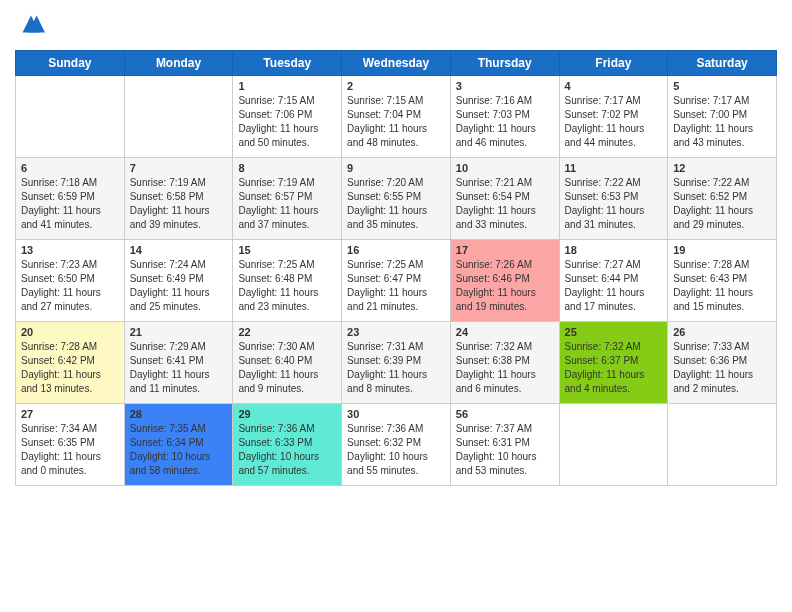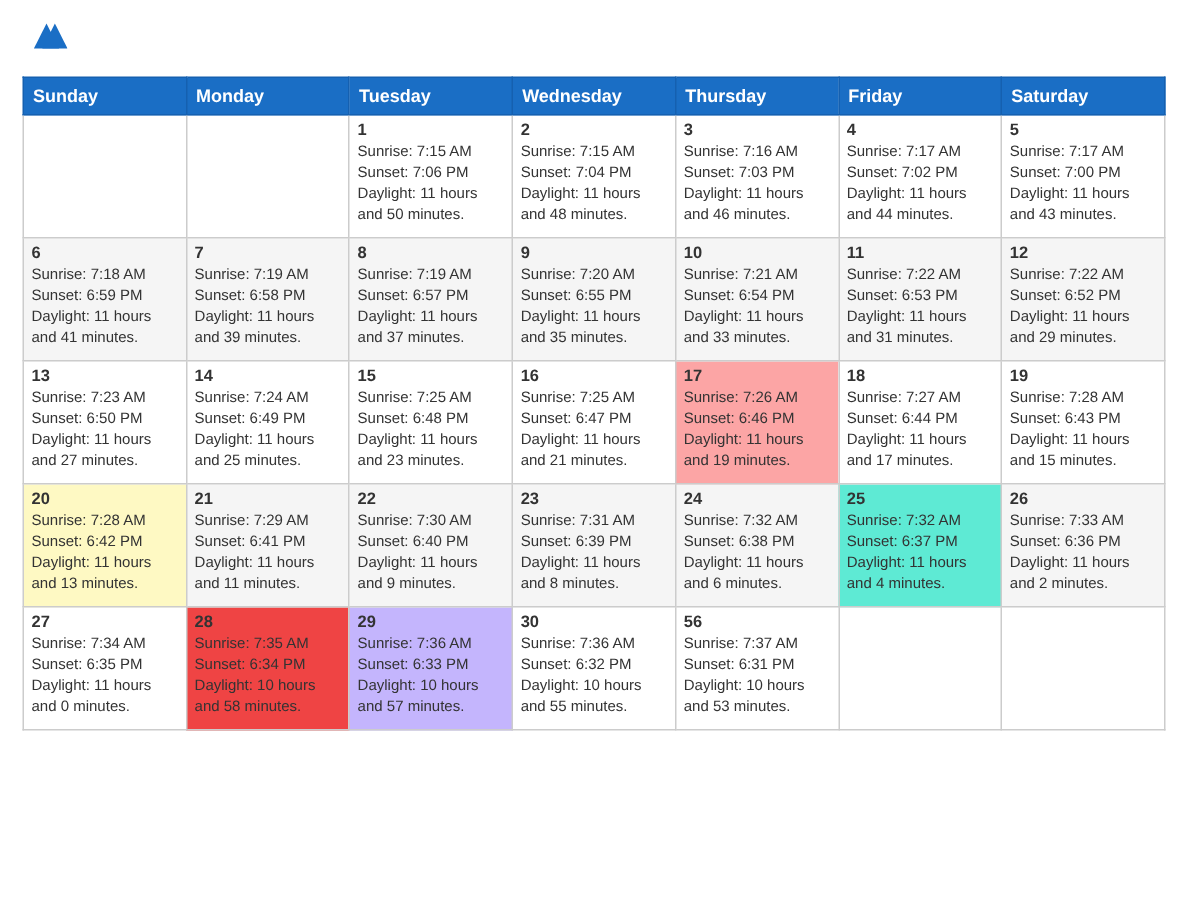--- a/index.html
+++ b/index.html
@@ -67,7 +67,7 @@
       color: #fff;
       font-size: 12px;
       font-weight: bold;
-      text-align: left;
+      text-align: center;
       padding: 5px 6px;
       border: 1px solid #1560b0;
     }

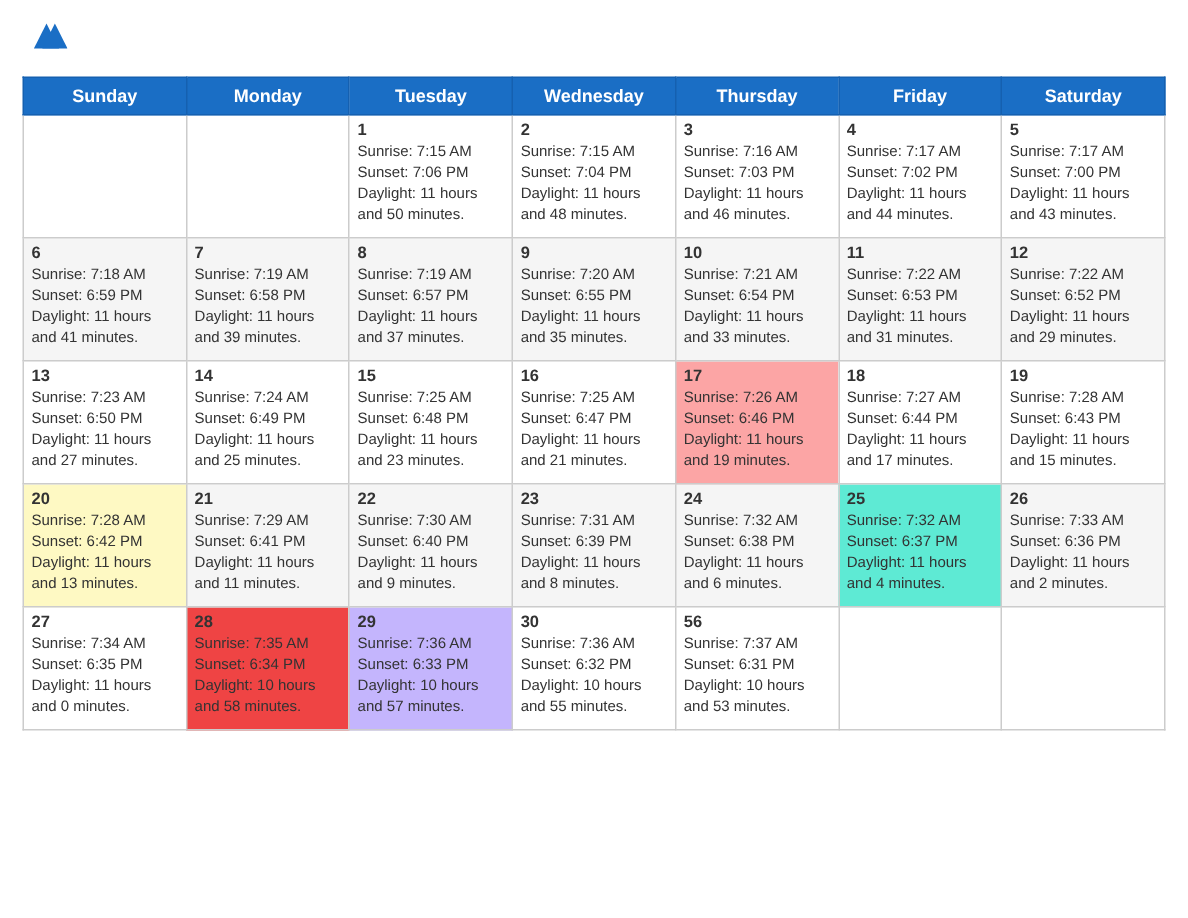--- a/index.html
+++ b/index.html
@@ -245,7 +245,7 @@
             <span class="day-num">24</span>
             <div class="day-detail">Sunrise: 7:32 AM<br>Sunset: 6:38 PM<br>Daylight: 11 hours and 6 minutes.</div>
           </td>
-          <td style="background-color: #5eead4;">
+          <td style="background-color: #84cc16;">
             <span class="day-num">25</span>
             <div class="day-detail">Sunrise: 7:32 AM<br>Sunset: 6:37 PM<br>Daylight: 11 hours and 4 minutes.</div>
           </td>

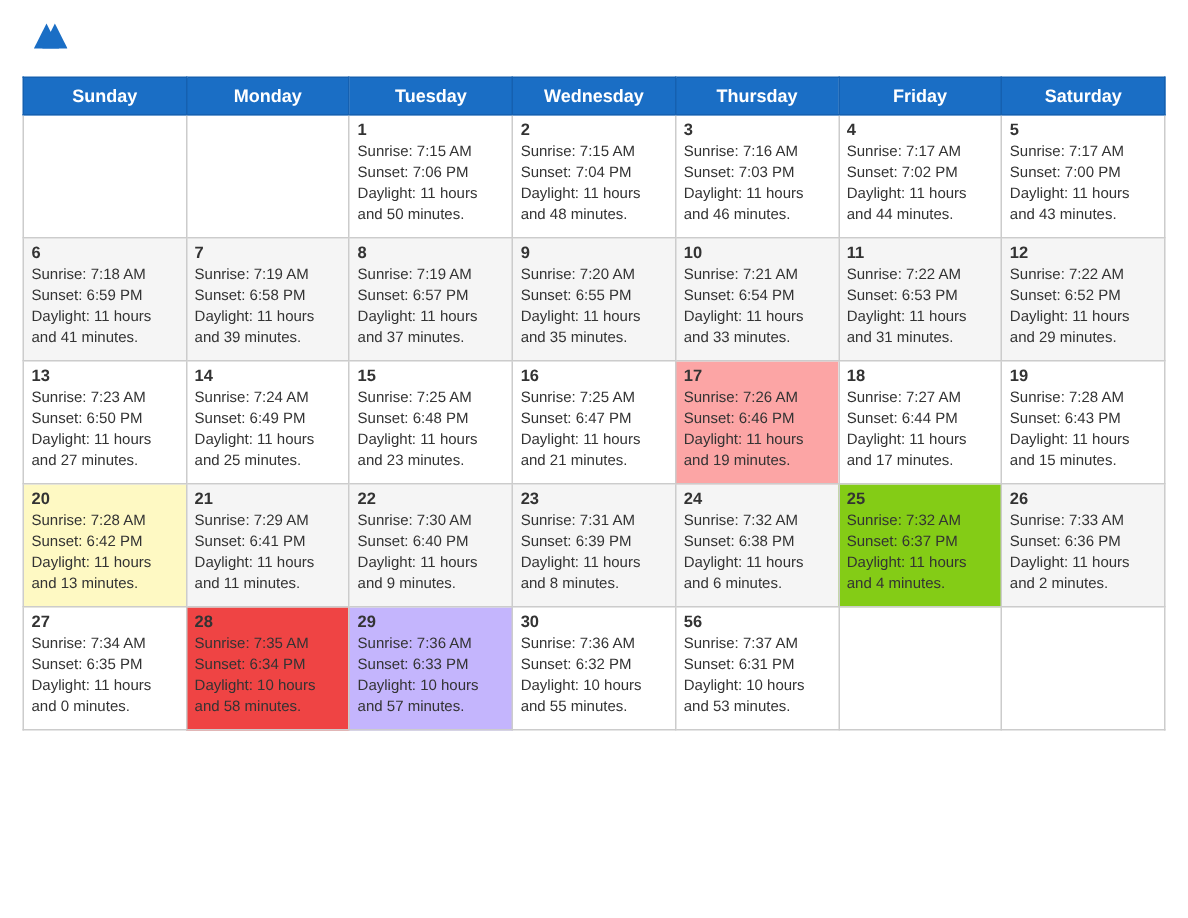--- a/index.html
+++ b/index.html
@@ -259,7 +259,7 @@
             <span class="day-num">27</span>
             <div class="day-detail">Sunrise: 7:34 AM<br>Sunset: 6:35 PM<br>Daylight: 11 hours and 0 minutes.</div>
           </td>
-          <td style="background-color: #ef4444;">
+          <td style="background-color: #3b82f6;">
             <span class="day-num">28</span>
             <div class="day-detail">Sunrise: 7:35 AM<br>Sunset: 6:34 PM<br>Daylight: 10 hours and 58 minutes.</div>
           </td>

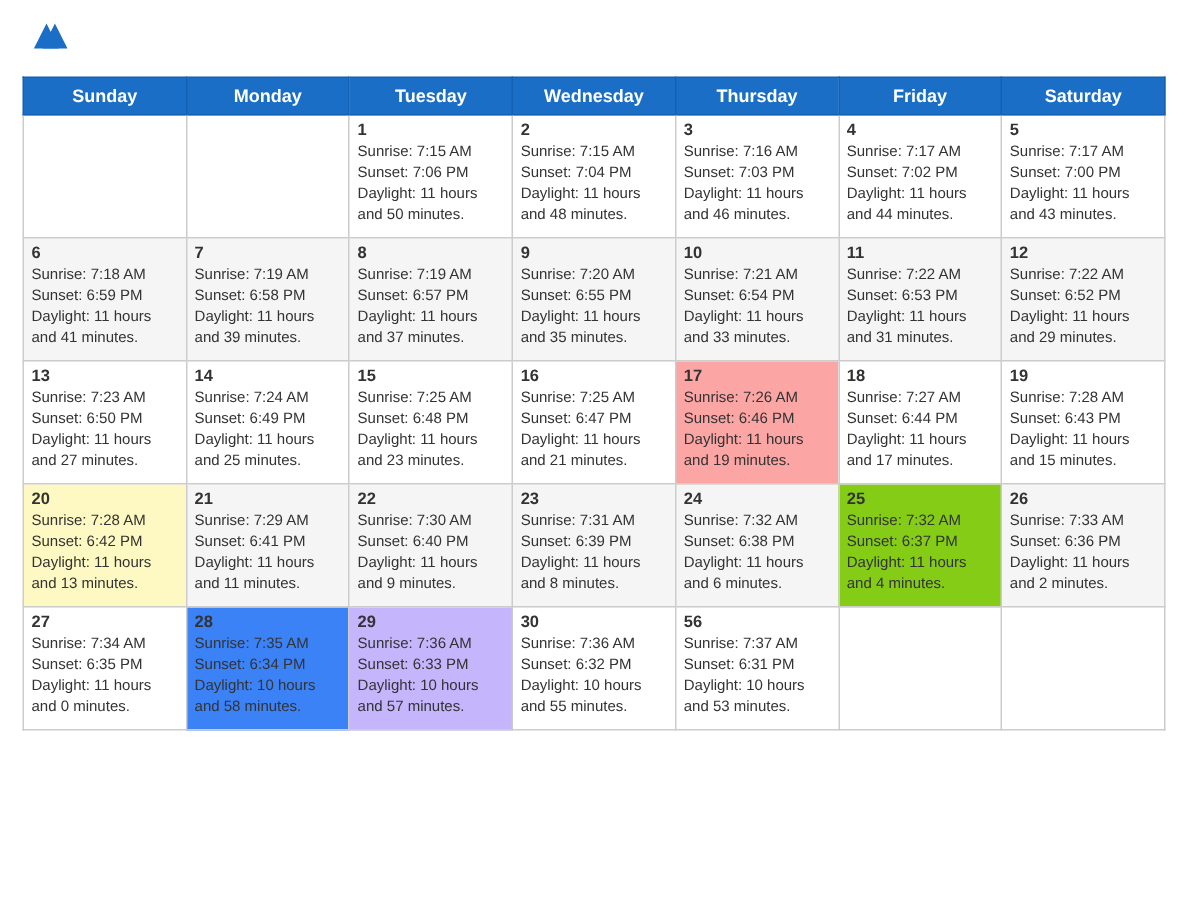--- a/index.html
+++ b/index.html
@@ -263,7 +263,7 @@
             <span class="day-num">28</span>
             <div class="day-detail">Sunrise: 7:35 AM<br>Sunset: 6:34 PM<br>Daylight: 10 hours and 58 minutes.</div>
           </td>
-          <td style="background-color: #c4b5fd; margin-top: 28px;">
+          <td style="background-color: #5eead4; margin-top: 28px;">
             <span class="day-num">29</span>
             <div class="day-detail">Sunrise: 7:36 AM<br>Sunset: 6:33 PM<br>Daylight: 10 hours and 57 minutes.</div>
           </td>

